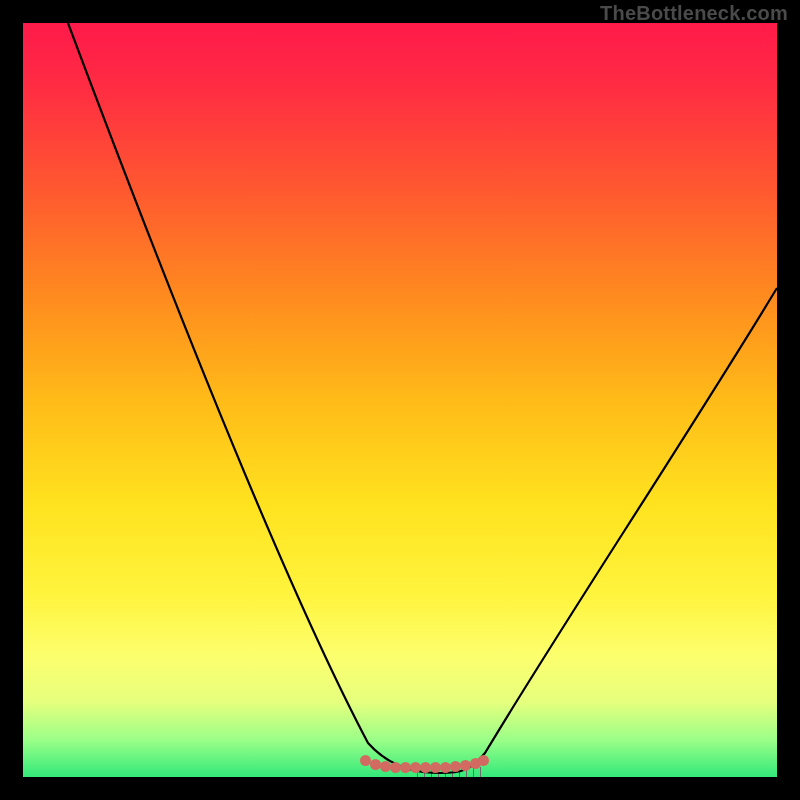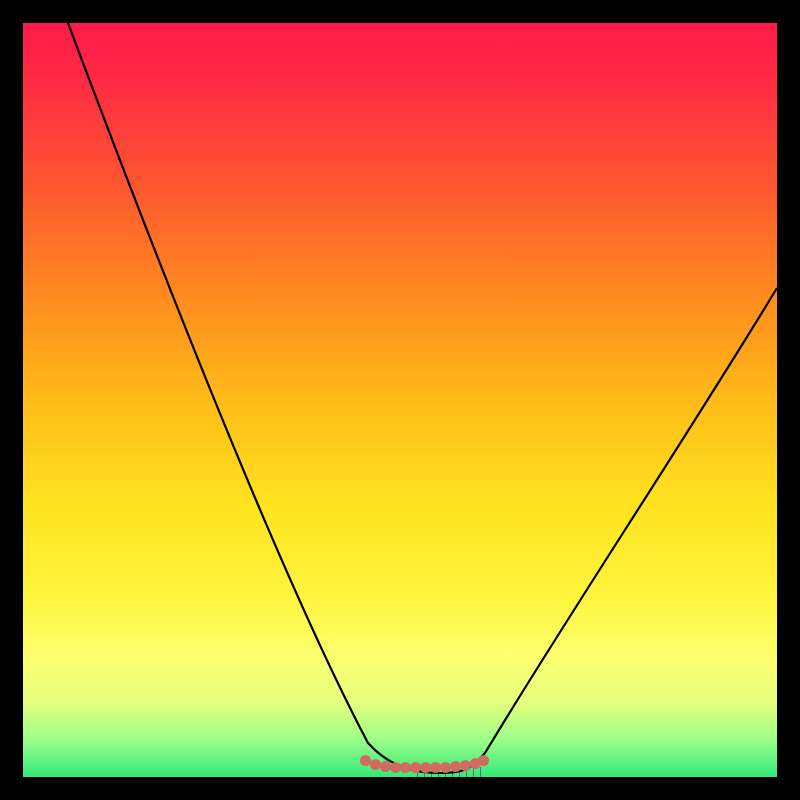--- a/index.html
+++ b/index.html
@@ -147,6 +147,7 @@
 
   </div>
 
+  <div class="watermark">TheBottleneck.com</div>
 
 </div>
 

